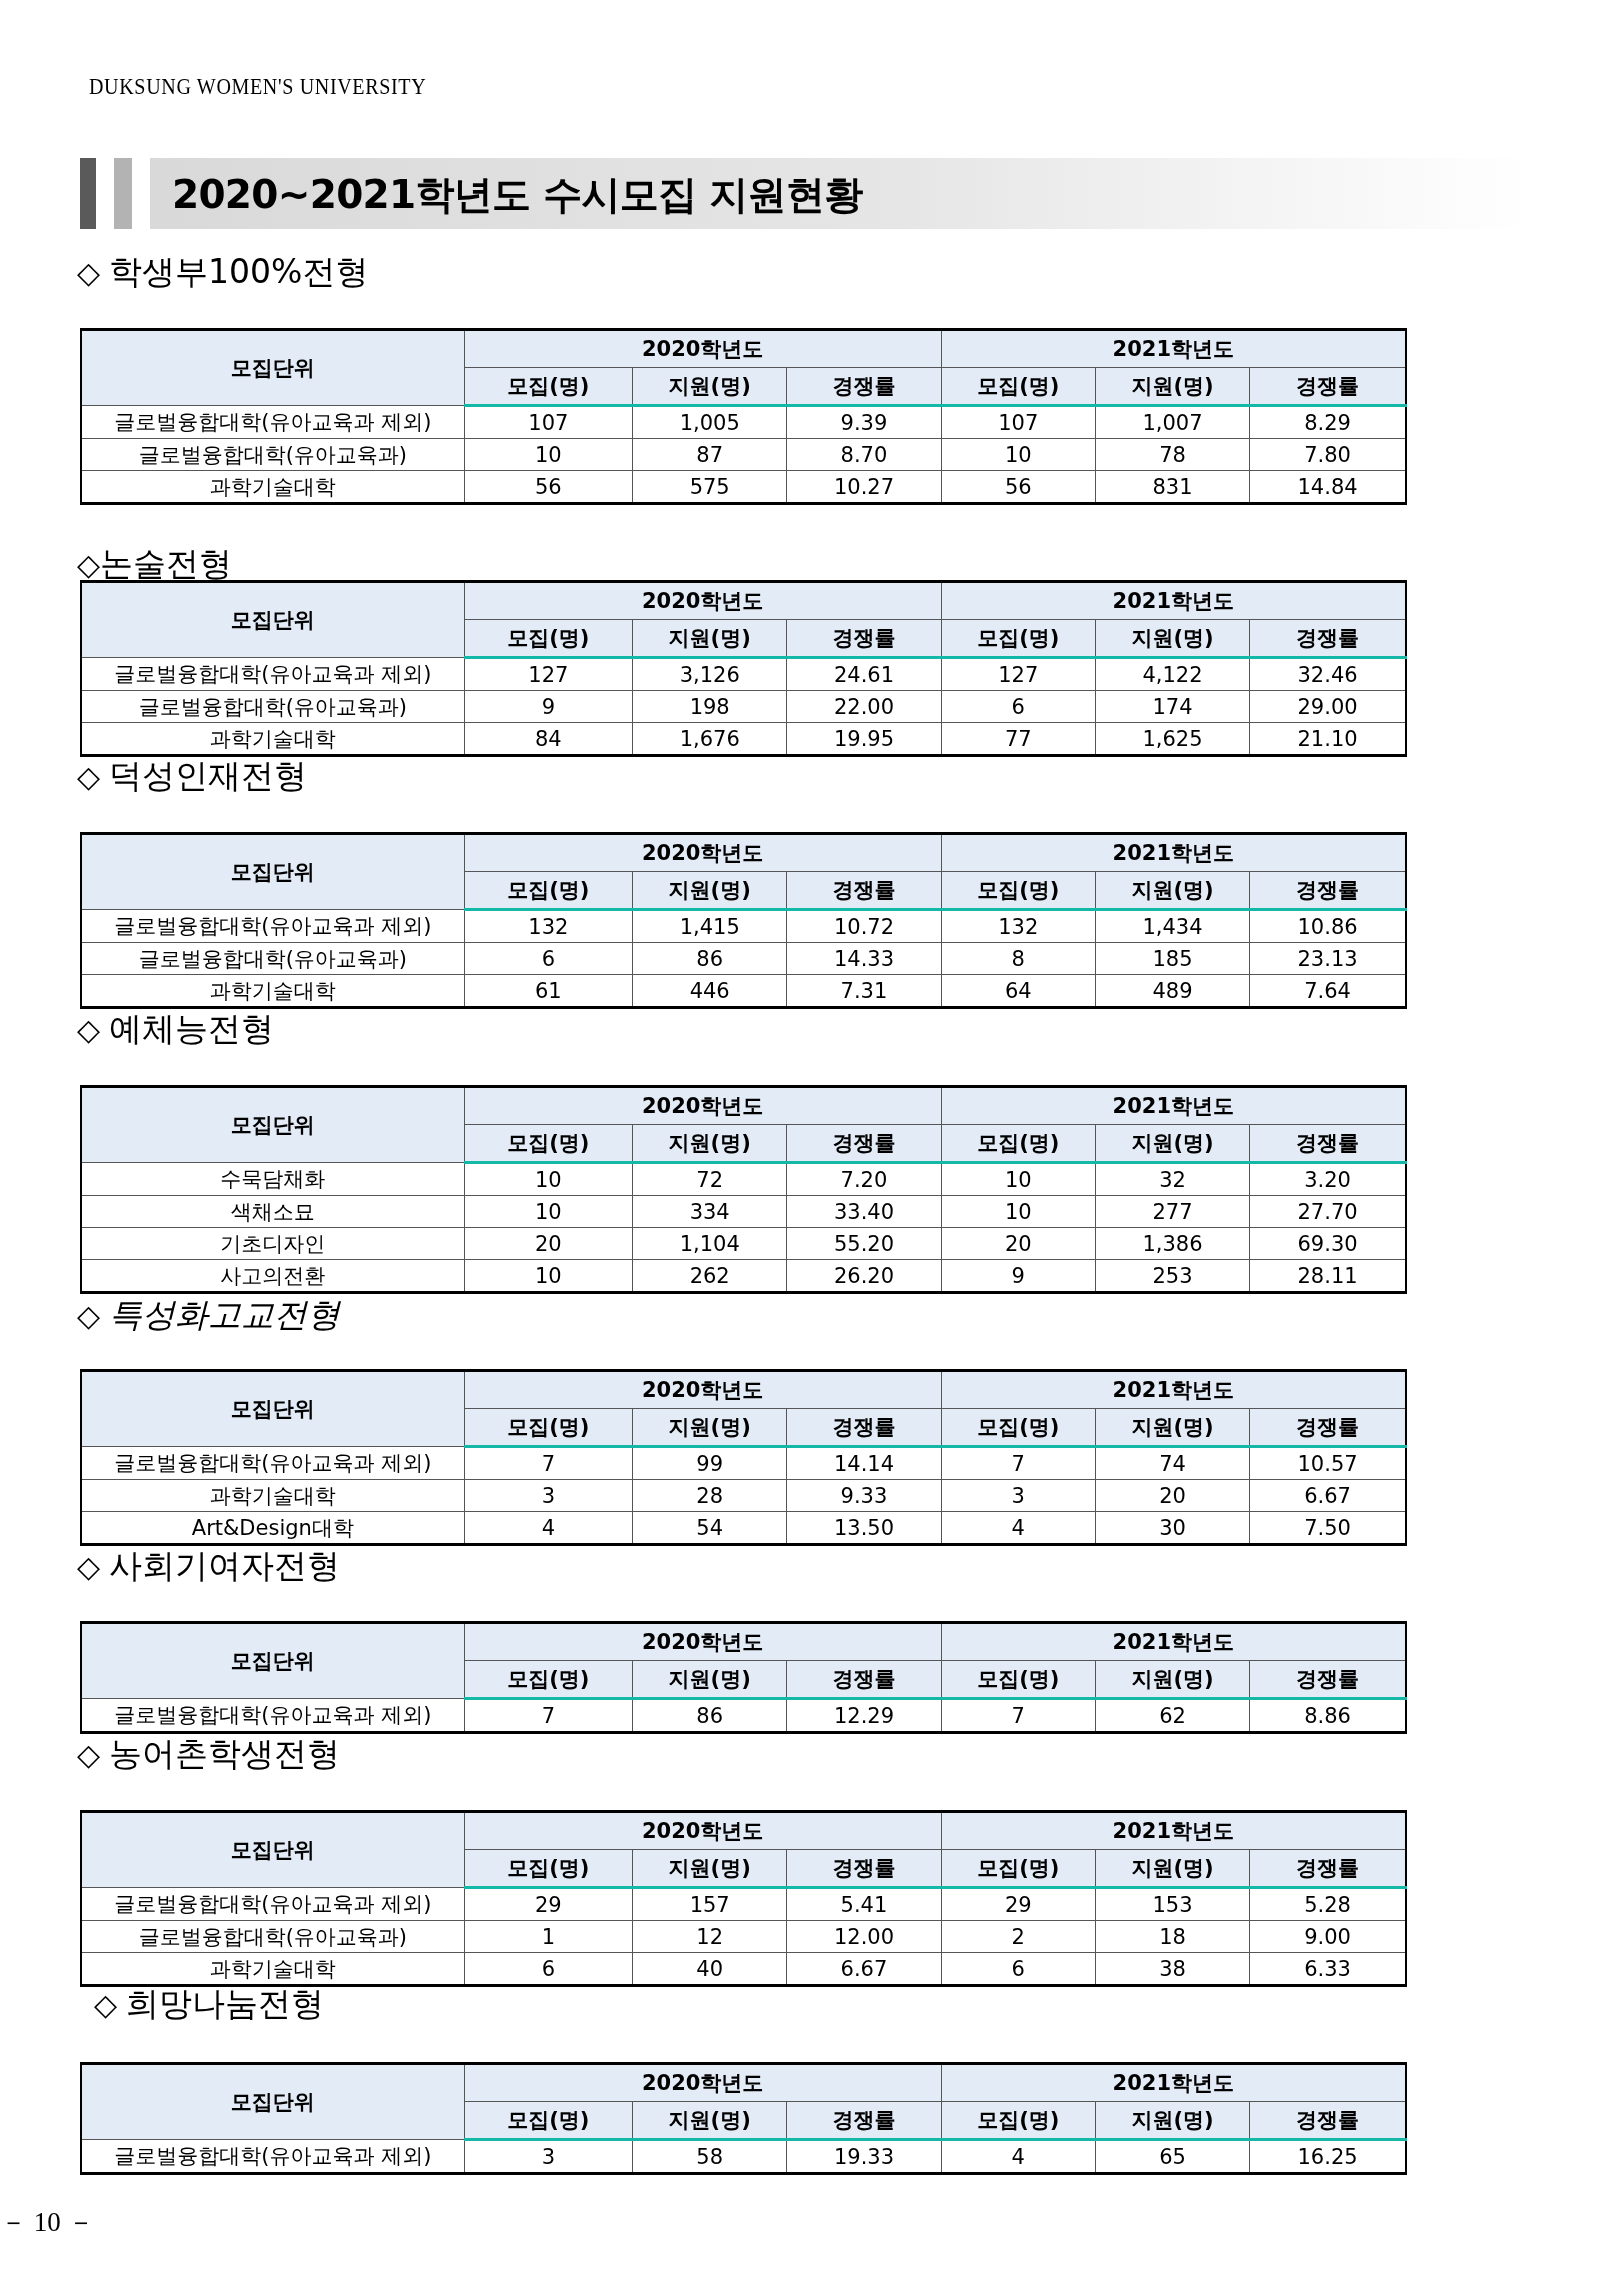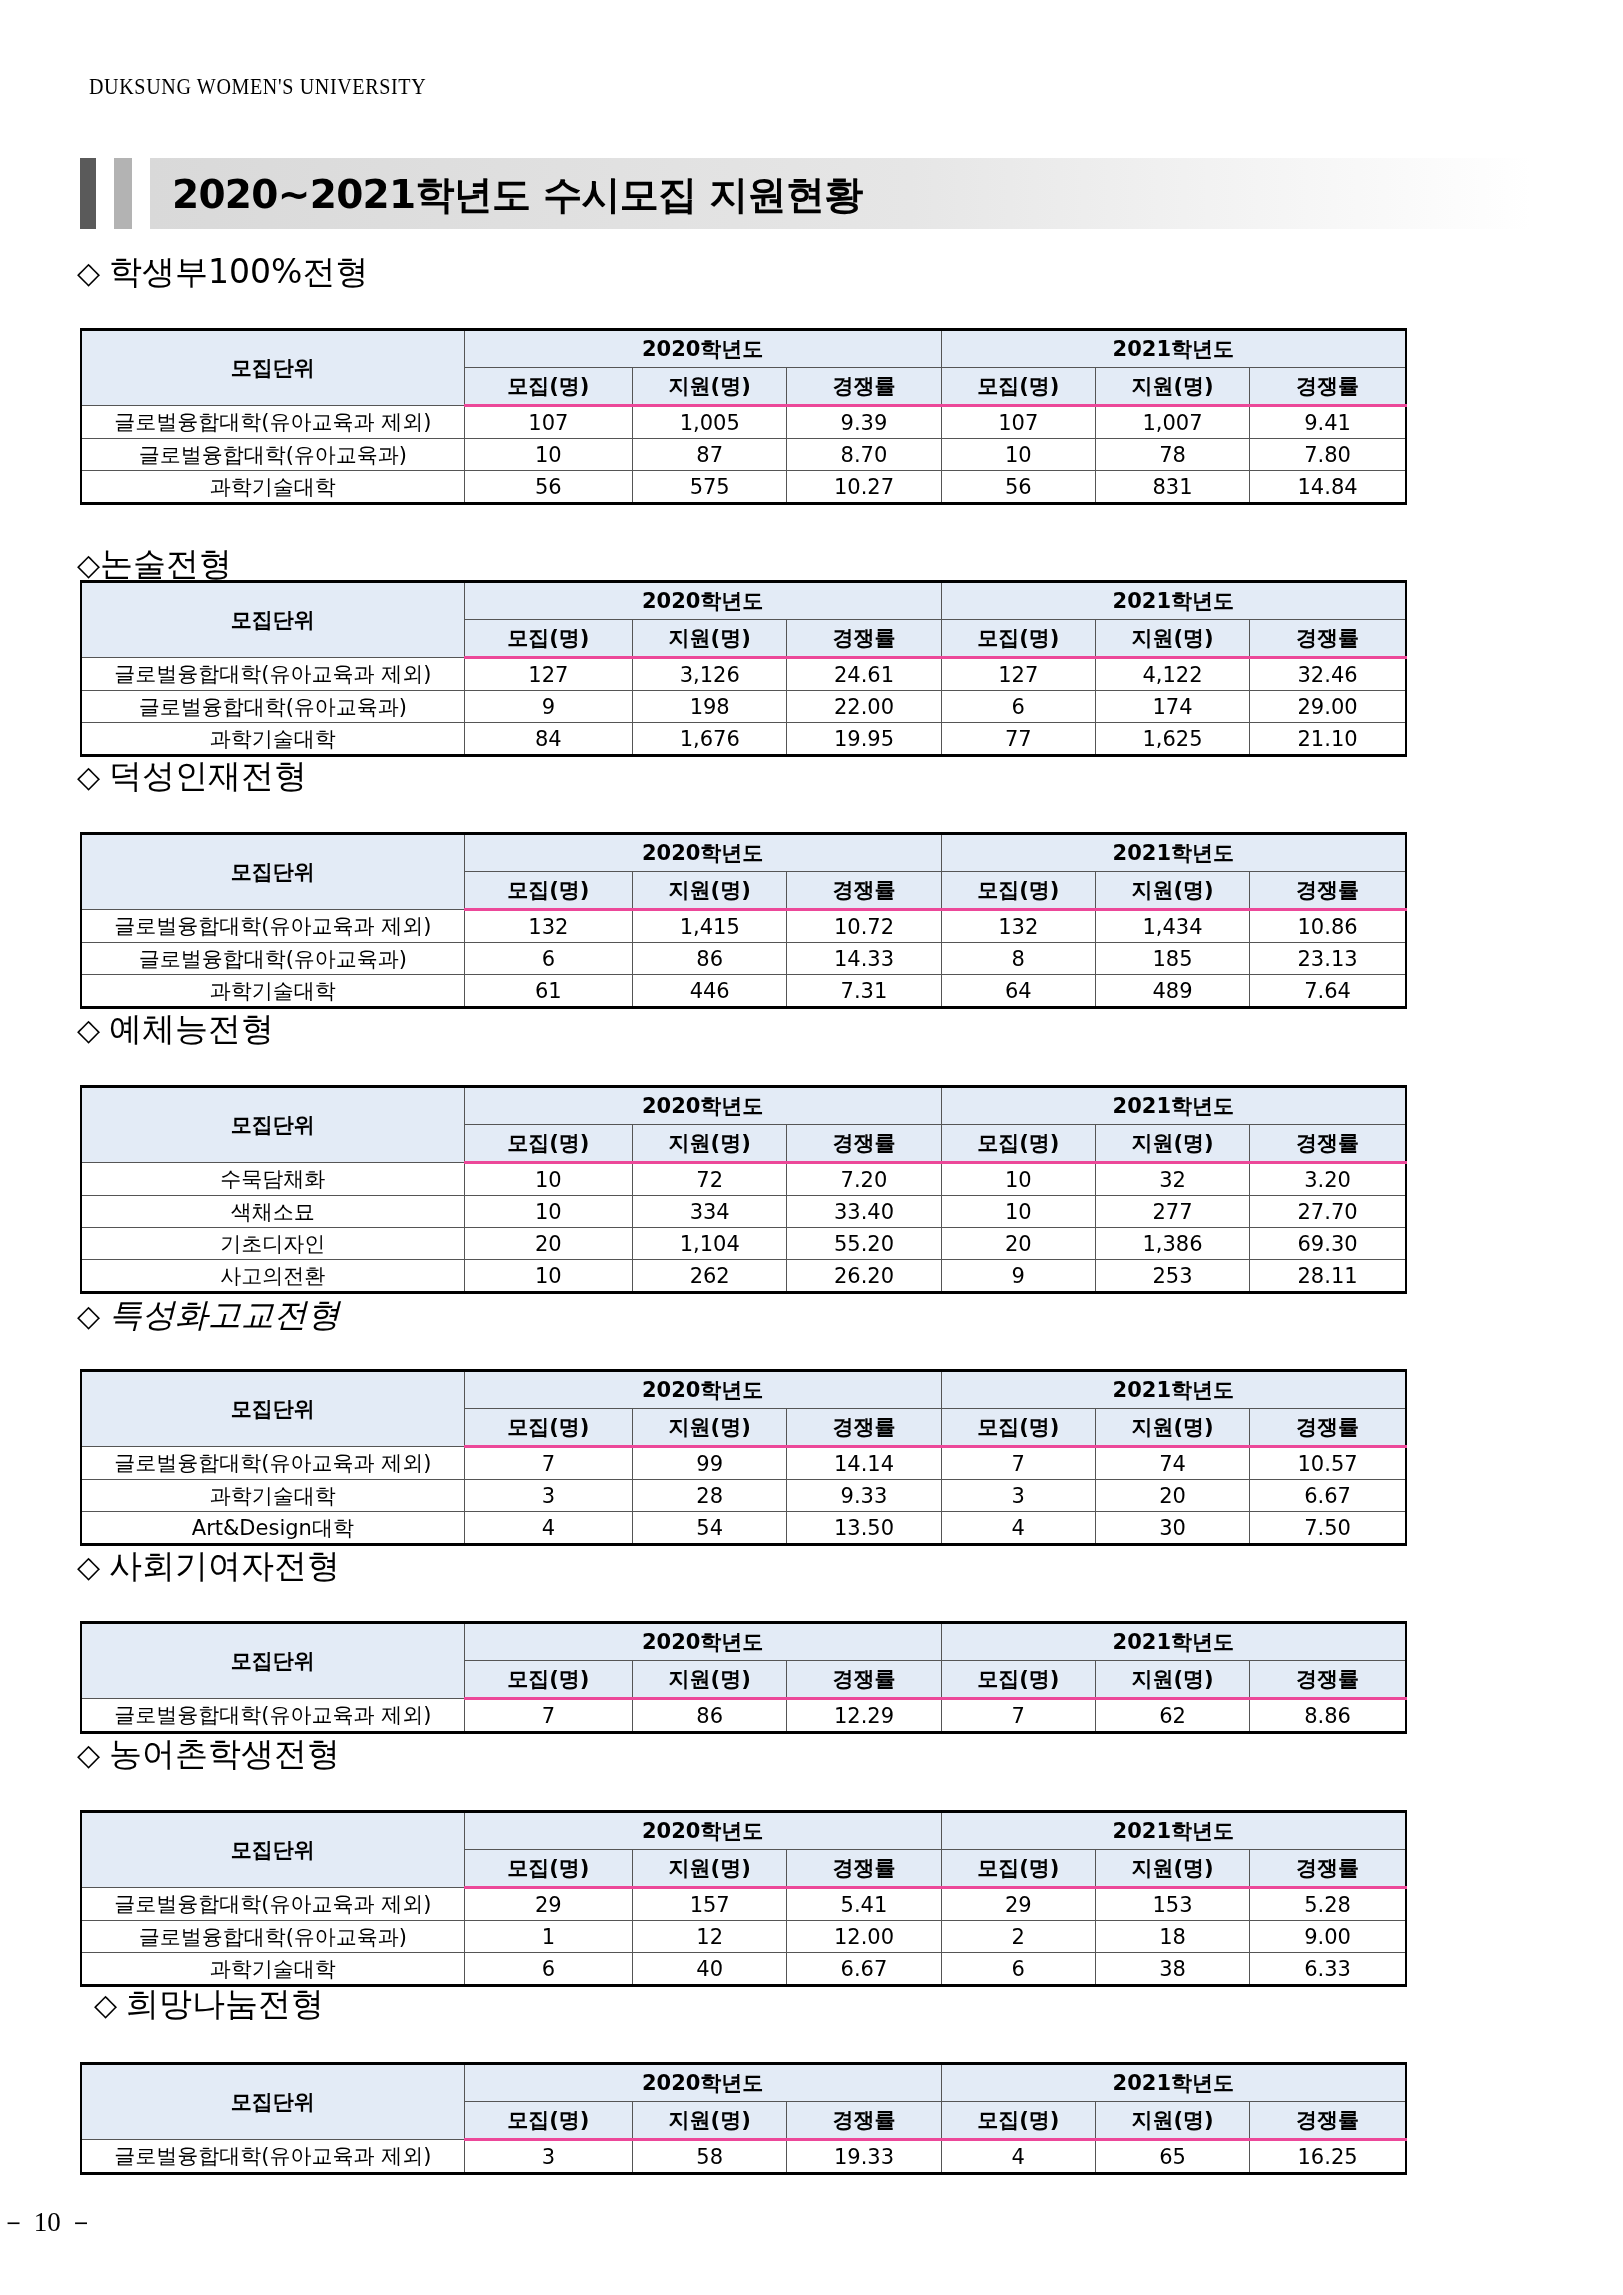--- a/index.html
+++ b/index.html
@@ -22,7 +22,7 @@
              border-left:2.2px solid #000; border-right:2.2px solid #000; table-layout:fixed;margin-top:20px; }
   table.dt td, table.dt th { border:0.7px solid #555; text-align:center; padding:0; font-size:21px; }
   table.dt th { background:#e3ebf6; font-weight:bold; height:36px; font-size:21px; }
-  table.dt tr.sub th { border-bottom:3px solid #ec4899; }
+  table.dt tr.sub th { border-bottom:3px solid #14b8a6; }
   table.dt td { height:31px; }
   table.dt tr.row + tr.row td { border-top:1.5px solid #000; }
   col.c0 { width:380px; }

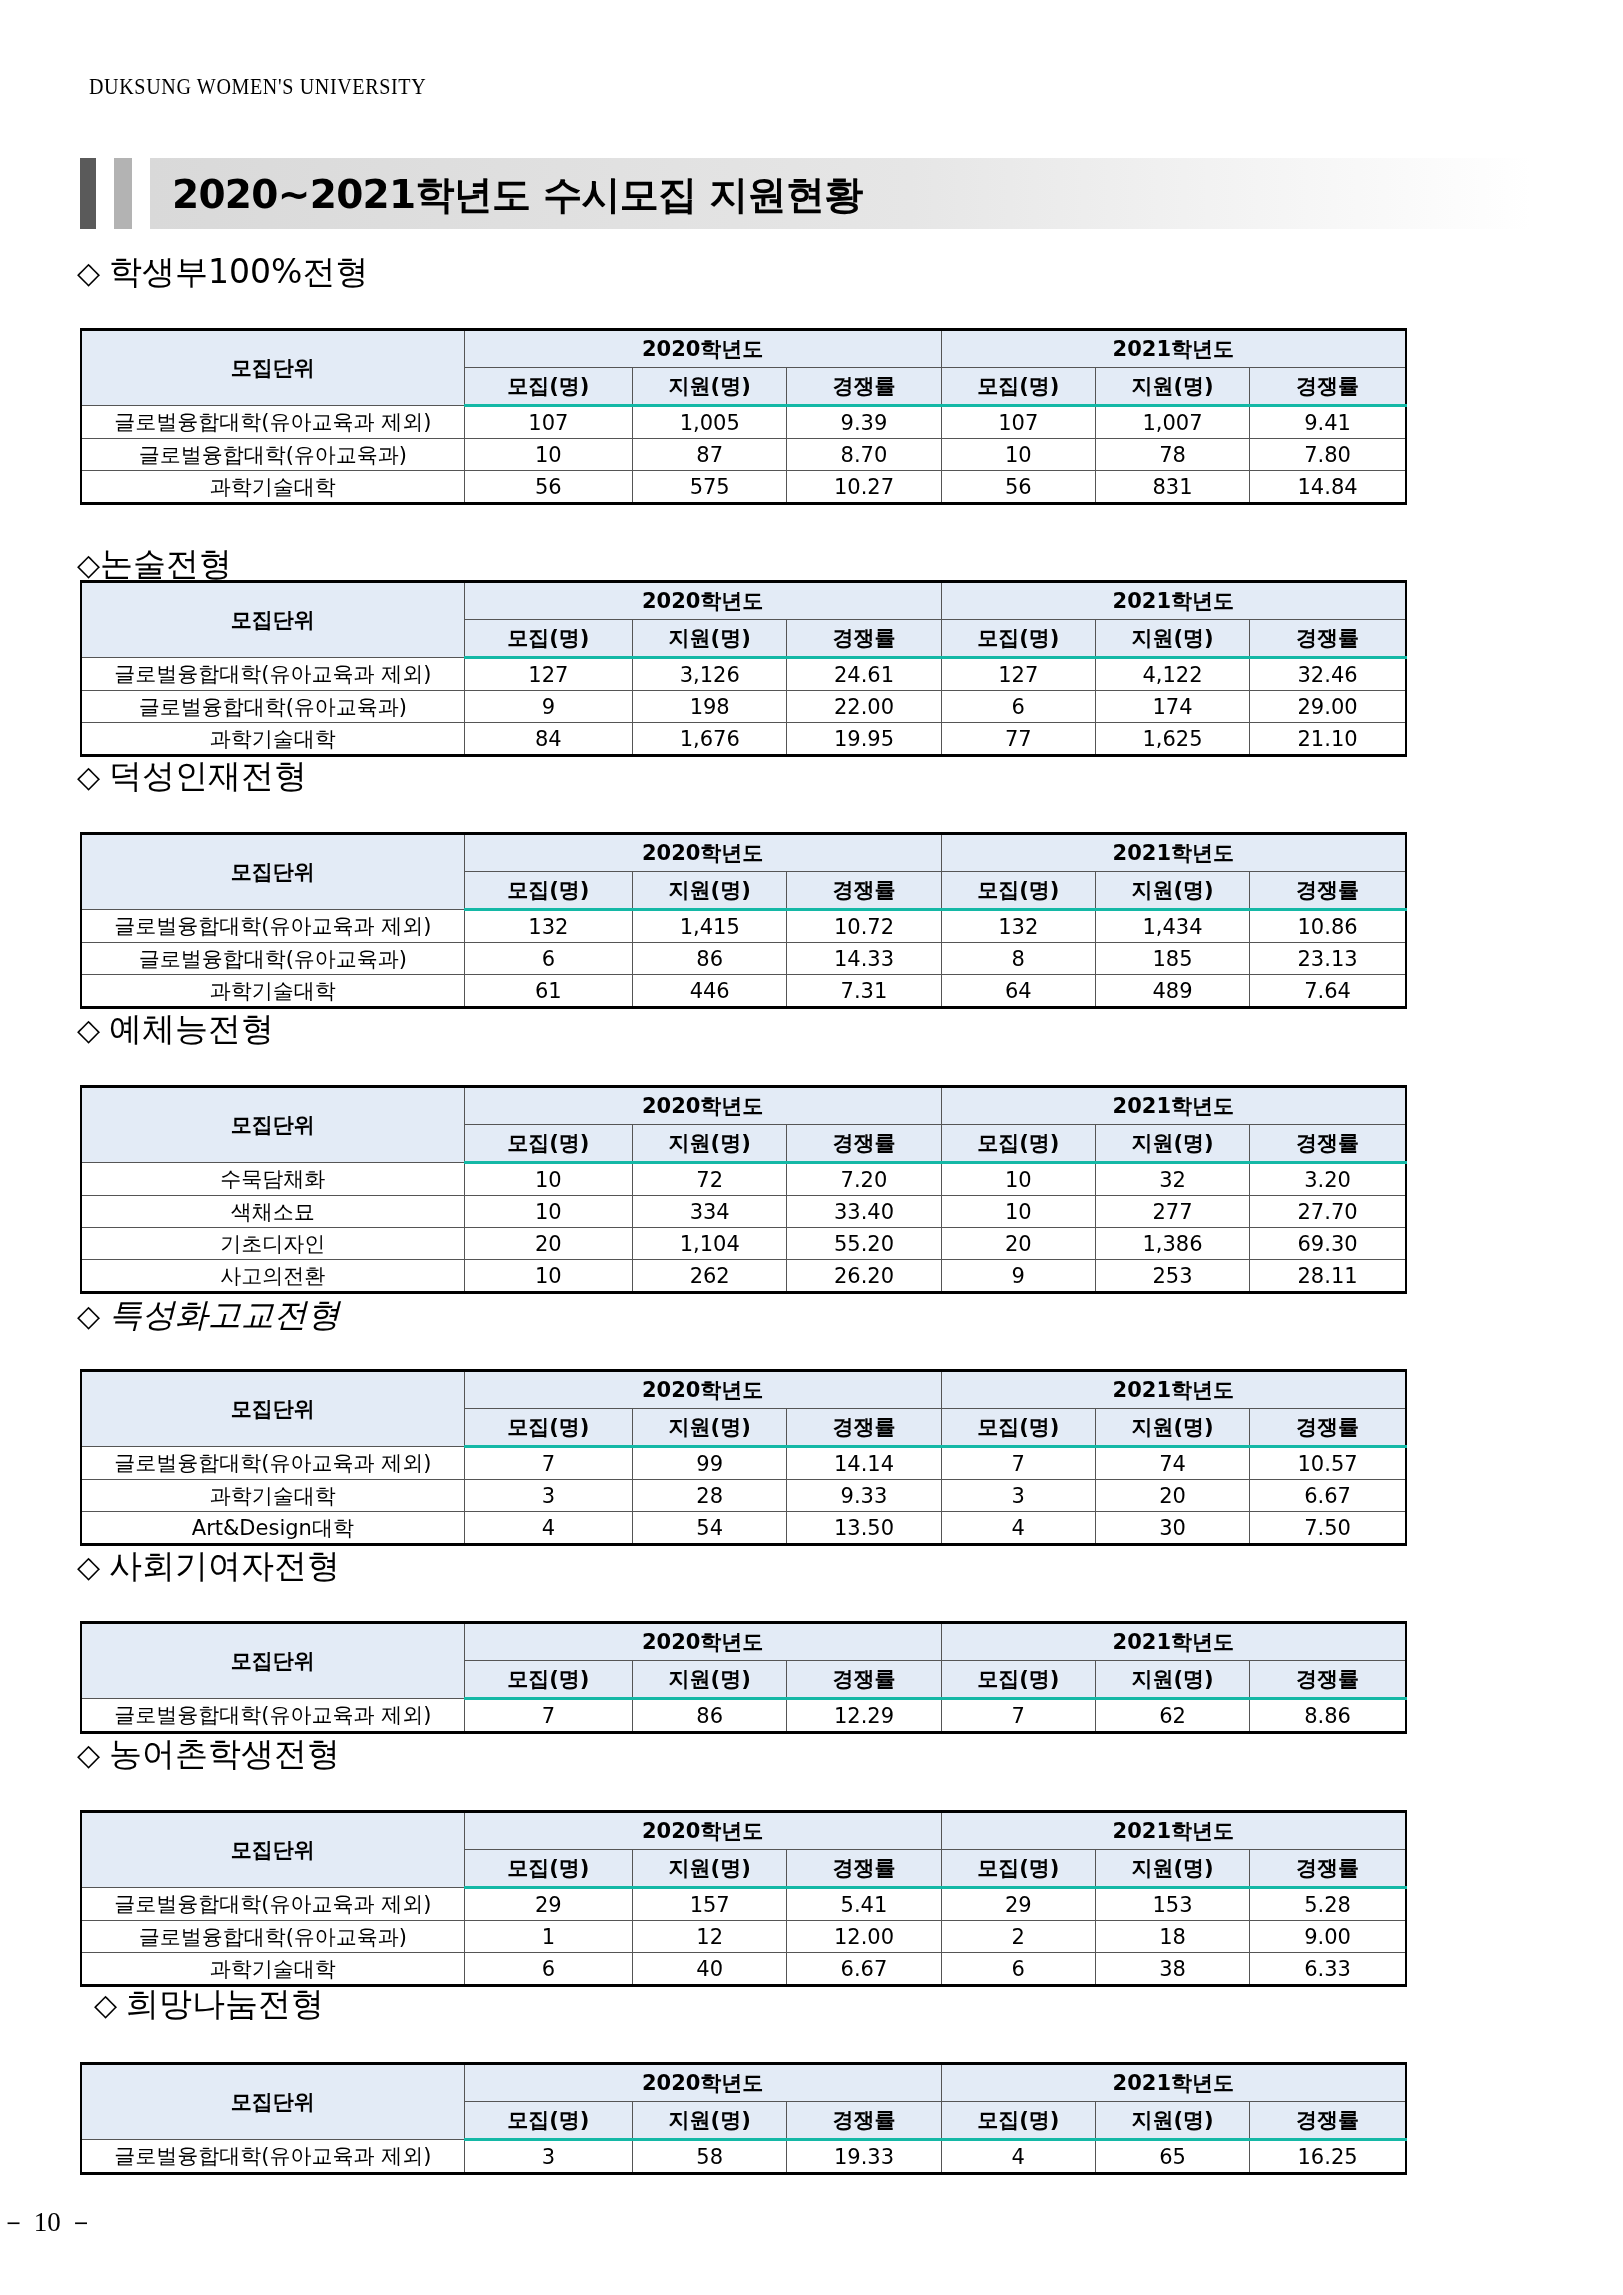--- a/index.html
+++ b/index.html
@@ -80,7 +80,7 @@
           <td>9.39</td>
           <td>107</td>
           <td>1,007</td>
-          <td>9.41</td>
+          <td>8.29</td>
         </tr>
         <tr class="row">
           <td>글로벌융합대학(유아교육과)</td>

